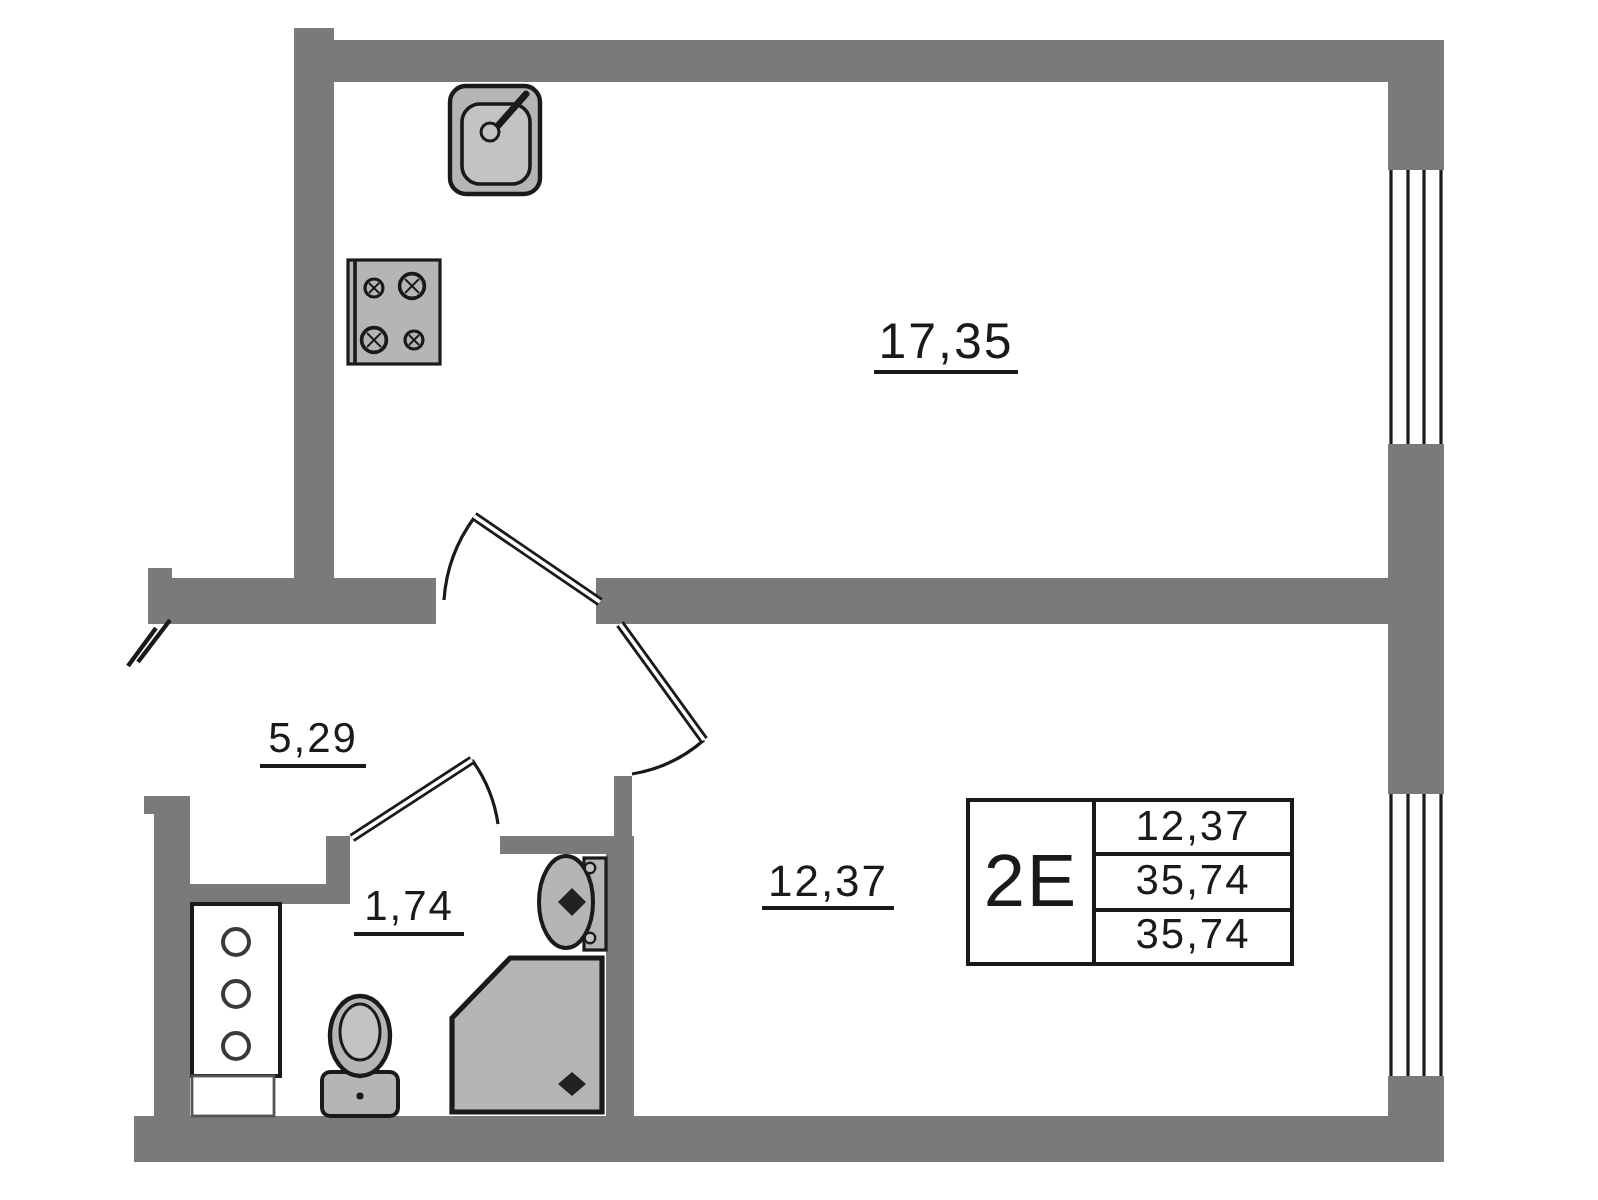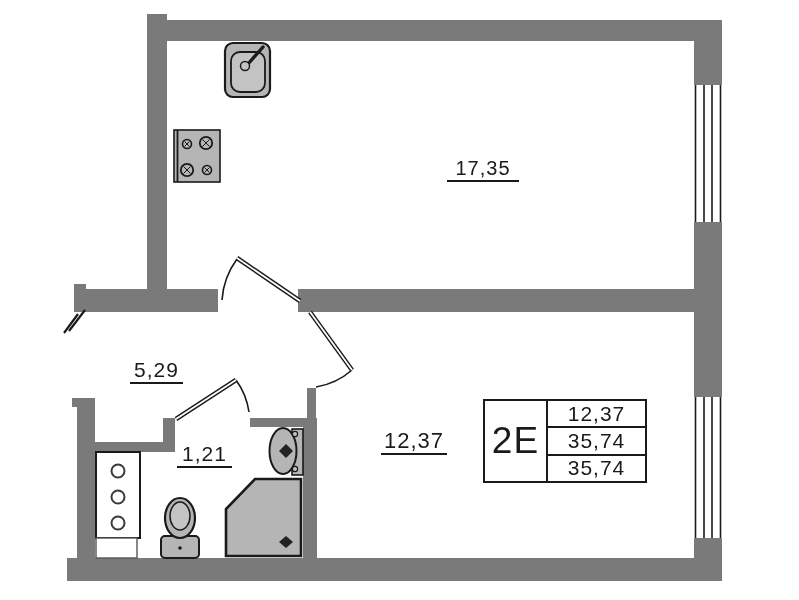--- a/index.html
+++ b/index.html
@@ -18,7 +18,7 @@
     border-bottom:2px solid var(--line); letter-spacing:1px;
     line-height:1.05; padding-bottom:1px; font-weight:400;
   }
-  .lbl-living {left:447px; top:158px; width:72px; font-size:20px;}
+  .lbl-living {left:437px; top:158px; width:72px; font-size:25px;}
   .lbl-bedroom{left:381px; top:429px; width:66px; font-size:22px;}
   .lbl-hall   {left:130px; top:359px; width:53px; font-size:21px;}
   .lbl-bath   {left:177px; top:443px; width:55px; font-size:21px;}

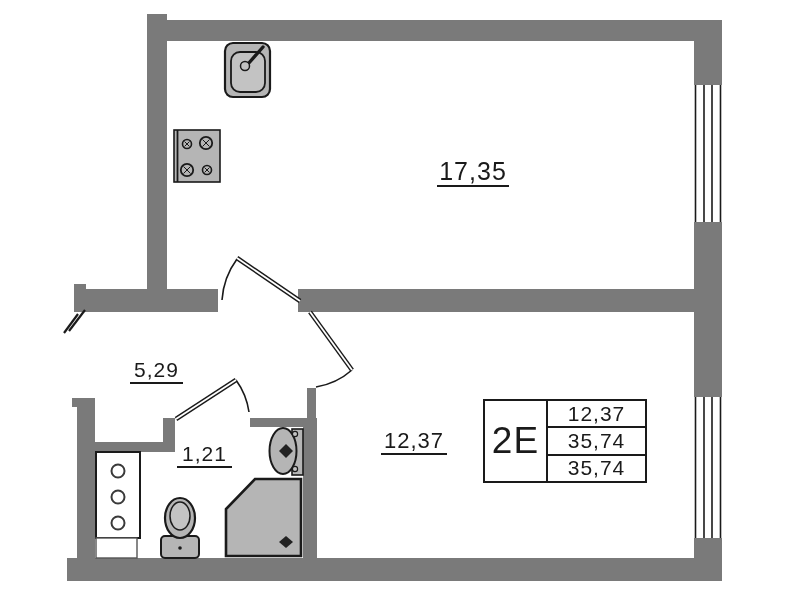--- a/index.html
+++ b/index.html
@@ -161,7 +161,7 @@
   <div class="room-label lbl-living">17,35</div>
   <div class="room-label lbl-bedroom">12,37</div>
   <div class="room-label lbl-hall">5,29</div>
-  <div class="room-label lbl-bath">1,21</div>
+  <div class="room-label lbl-bath">1,74</div>
 
   <div class="info-box">
     <div class="info-unit">2E</div>

